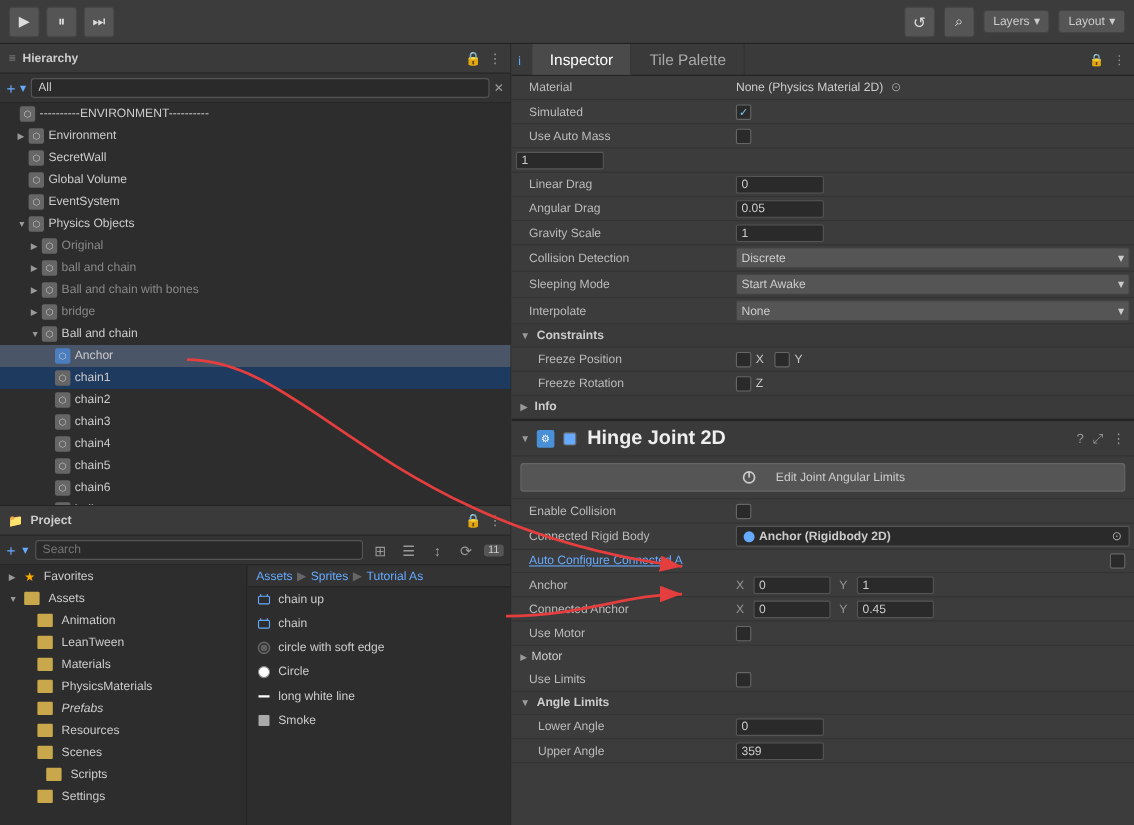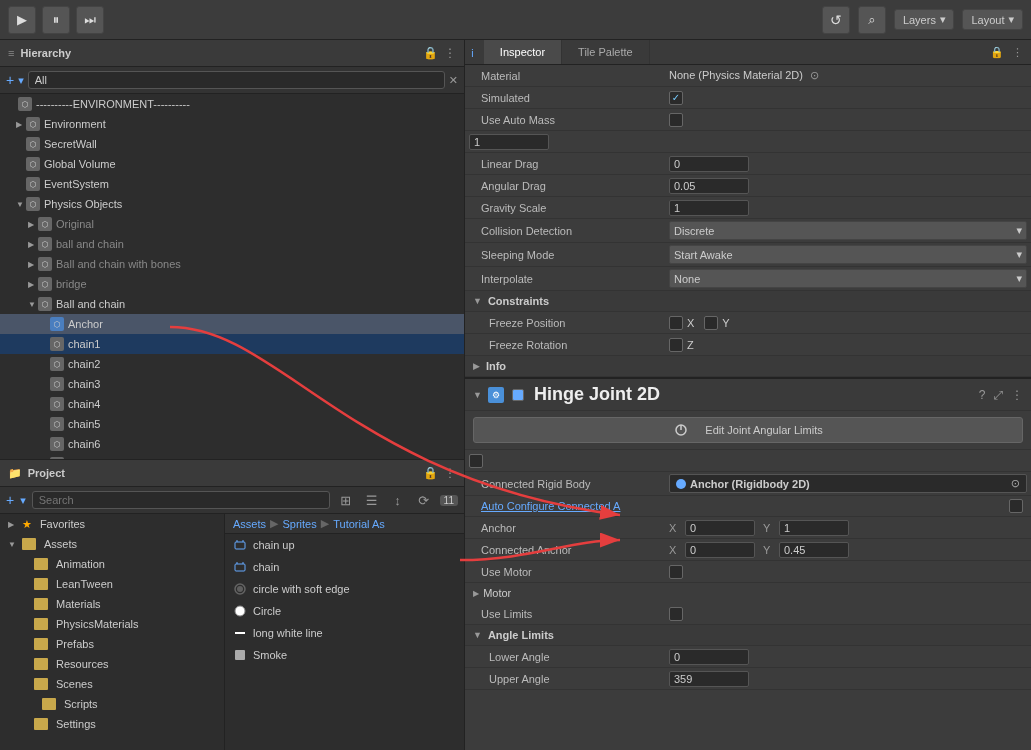--- a/index.html
+++ b/index.html
@@ -214,7 +214,7 @@
     }
     .inspector-tab {
       padding: 6px 16px;
-      font-size: 11px;
+      font-size: 14px;
       cursor: pointer;
       color: #aaa;
       border-right: 1px solid #333;

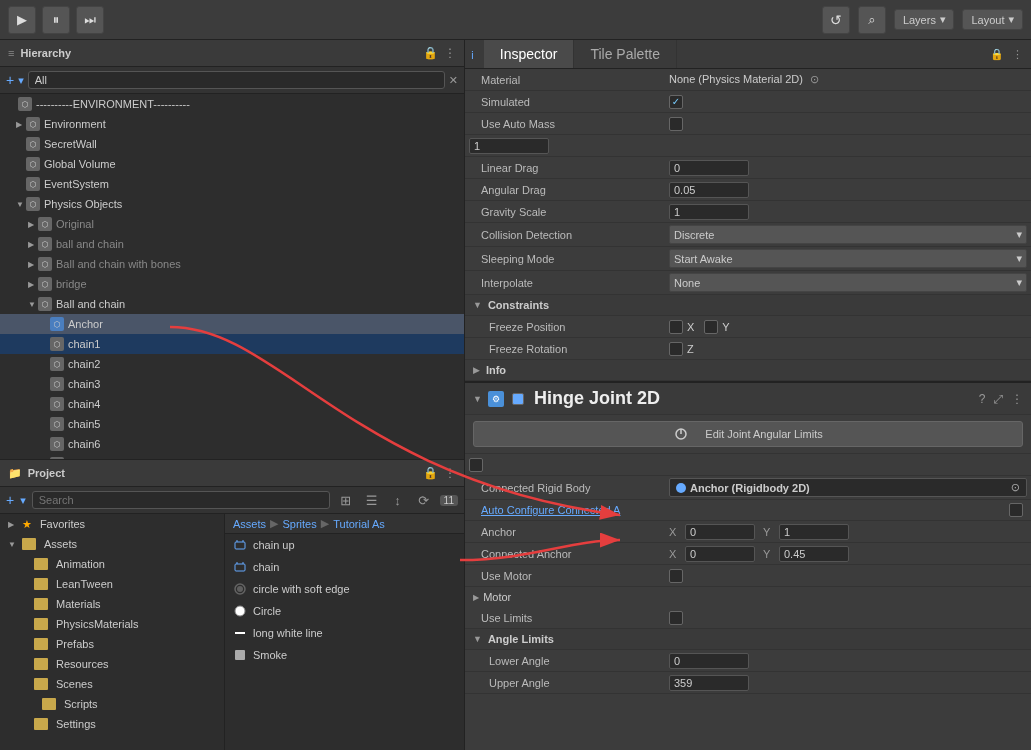--- a/index.html
+++ b/index.html
@@ -877,6 +877,7 @@
         </div>
 
         <div class="insp-row">
+          <div class="insp-label">Enable Collision</div>
           <div class="insp-value">
             <div class="insp-checkbox"></div>
           </div>

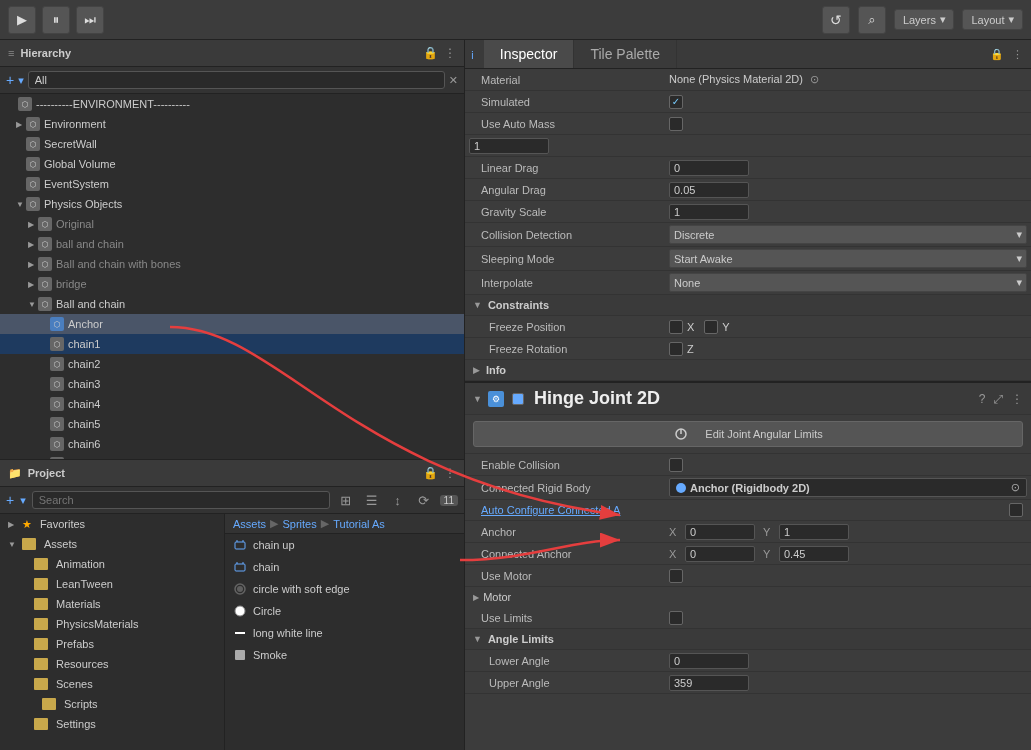--- a/index.html
+++ b/index.html
@@ -631,7 +631,7 @@
             <div class="proj-folder-icon"></div>
             <span class="proj-label" style="margin-left:4px;">PhysicsMaterials</span>
           </div>
-          <div class="proj-item" style="padding-left:20px;">
+          <div class="proj-item" style="padding-left:20px;font-style:italic;">
             <span class="proj-triangle"></span>
             <div class="proj-folder-icon"></div>
             <span class="proj-label" style="margin-left:4px;">Prefabs</span>

